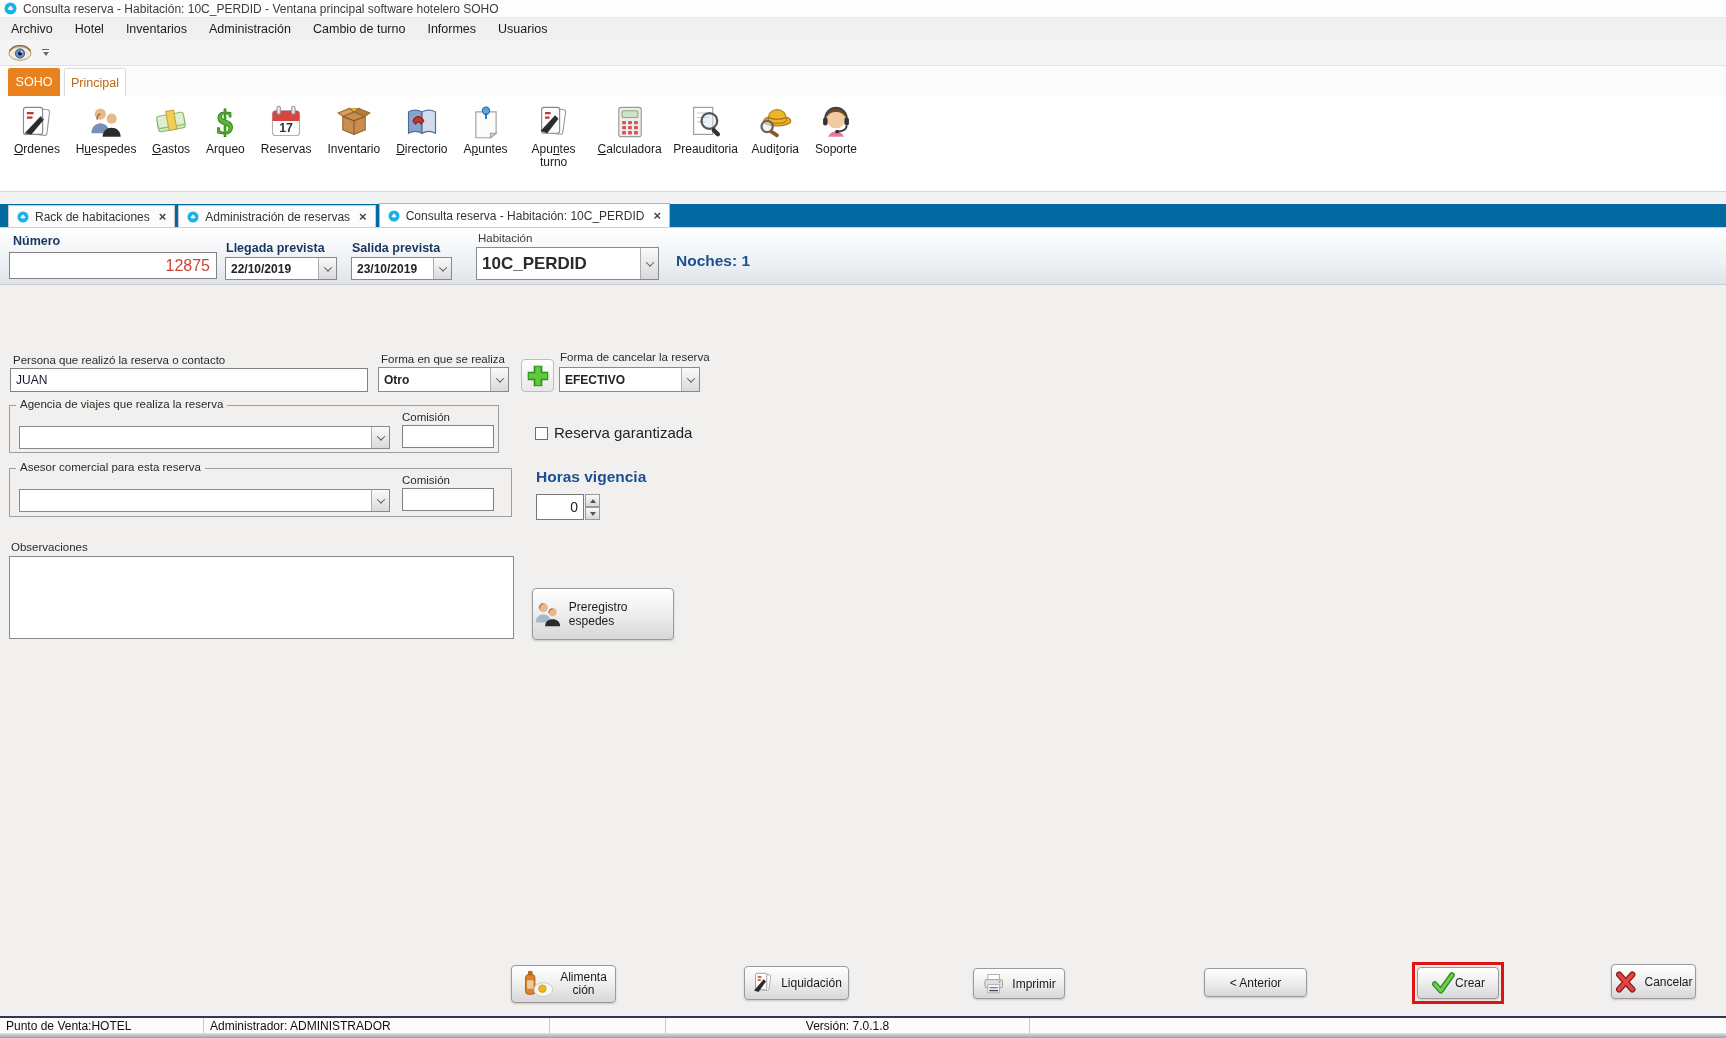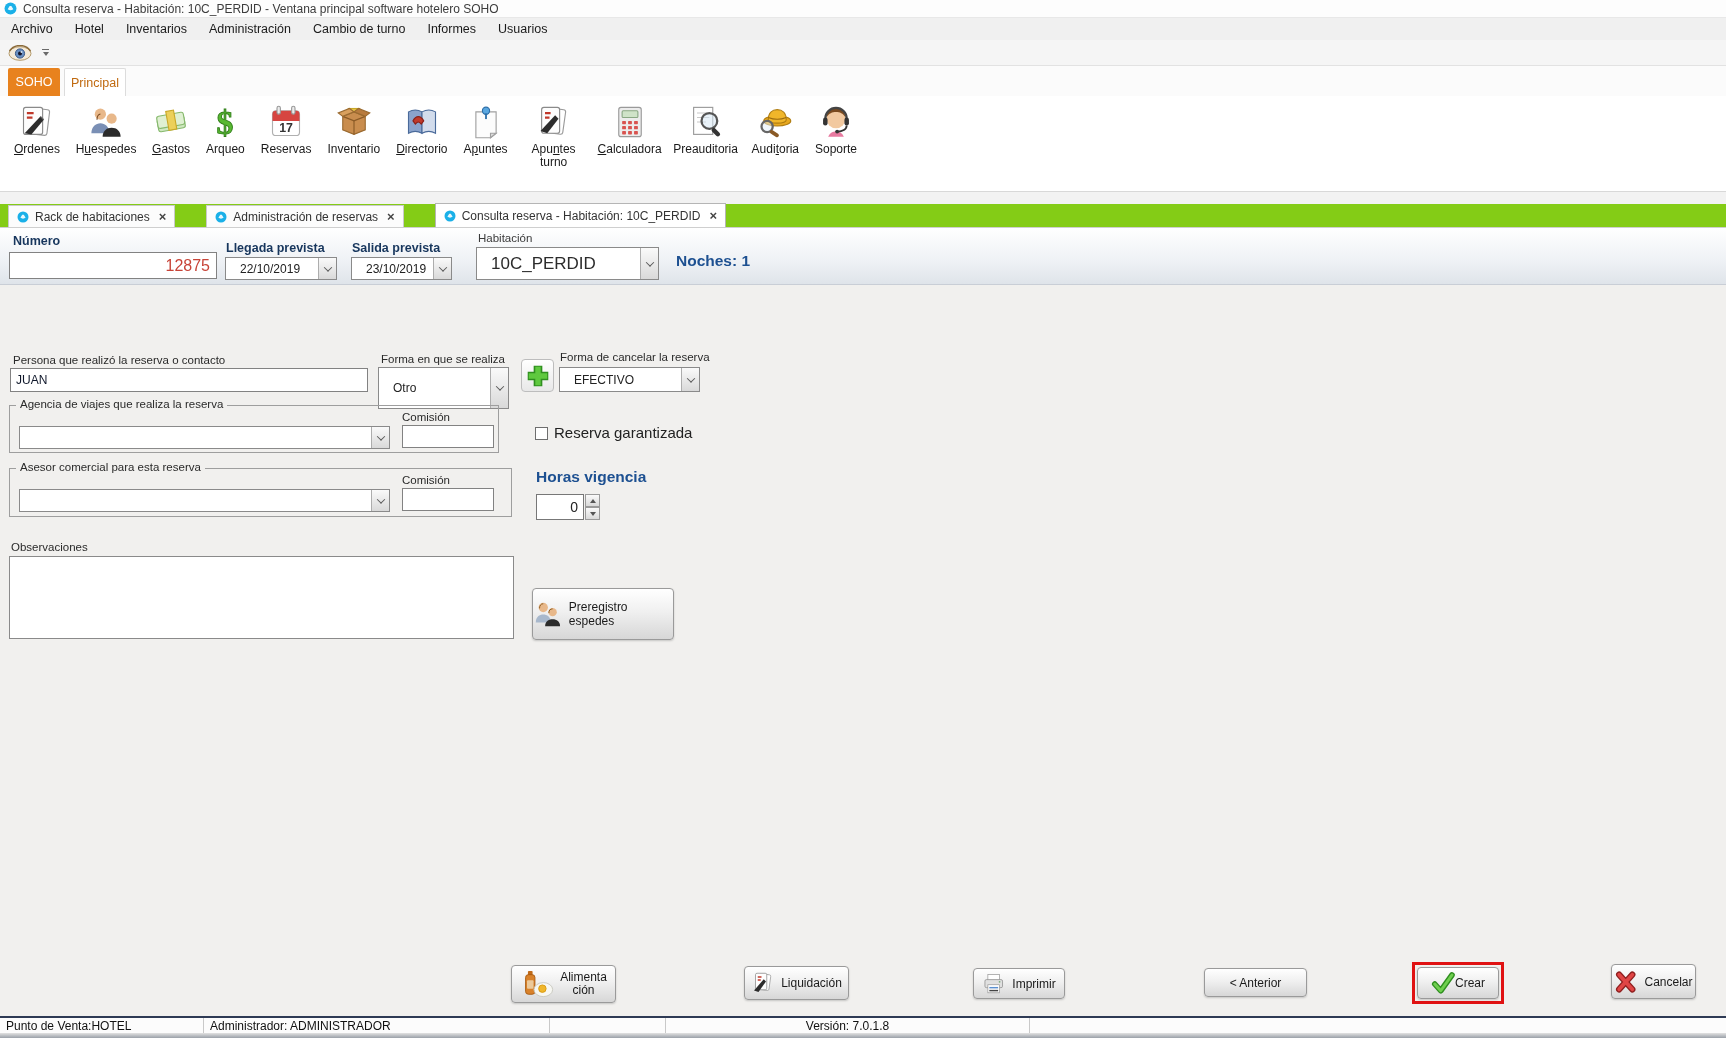--- a/index.html
+++ b/index.html
@@ -41,8 +41,8 @@
   .tool-lb { font-size:12px; color:#1a1a1a; text-align:center; margin-top:3px; line-height:13px; }
   
   .gapstrip { position:absolute; left:0; top:192px; width:100%; height:12px; background:#f2f2f2; }
-  .doctabs { position:absolute; left:0; top:204px; width:100%; height:24px; background:#84cc16;
-    border-bottom:1px solid #cfcfcf; display:flex; align-items:flex-end; padding-left:8px;gap:28px; }
+  .doctabs { position:absolute; left:0; top:204px; width:100%; height:24px; background:#0369a1;
+    border-bottom:1px solid #cfcfcf; display:flex; align-items:flex-end; padding-left:8px; }
   .dtab { height:22px; display:flex; align-items:center; background:#fcfcfc; border:1px solid #c9c9c9;
     border-bottom:none; margin-right:3px; padding:0 8px; font-size:12px; color:#333; cursor:default; }
   .dtab.active { height:24px; background:#fff; border-color:#b5b5b5; position:relative; }

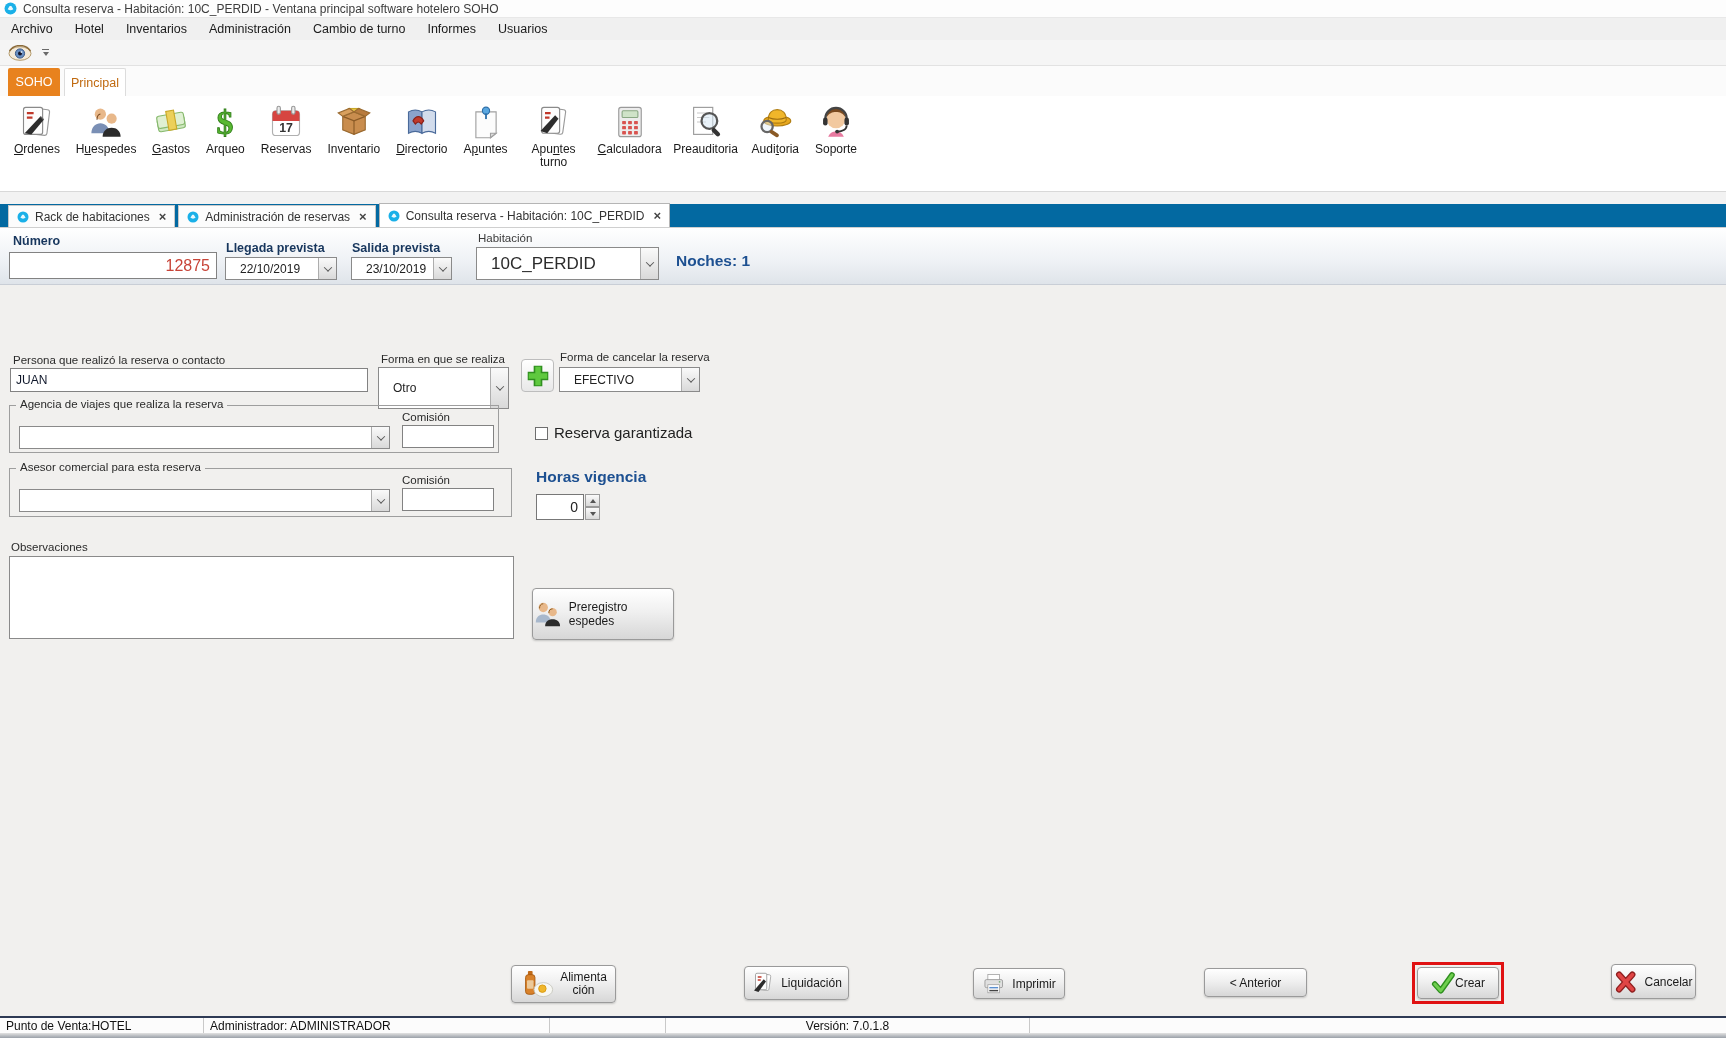--- a/index.html
+++ b/index.html
@@ -59,8 +59,8 @@
   .num-input { position:absolute; left:9px; top:24px; width:208px; height:27px;
     text-align:right; padding-right:6px; font-size:16px; color:#c84438; }
   .combo { position:absolute; background:#fff; border:1px solid #8a8a8a; display:flex; align-items:stretch; }
-  .combo .val { flex:1; display:flex; align-items:center; padding:0 14px; font-size:12px; color:#222;
-    white-space:nowrap; overflow:hidden; }
+  .combo .val { flex:1; display:flex; align-items:center; padding:0 5px; font-size:12px; color:#222;
+    white-space:nowrap; overflow:hidden;font-weight:bold; }
   .combo .cbtn { width:18px; background:linear-gradient(#fafafa,#d9d9d9); border-left:1px solid #adadad;
     display:flex; align-items:center; justify-content:center; }
   .chev { width:6px; height:6px; border-right:1.6px solid #5a5a5a; border-bottom:1.6px solid #5a5a5a;

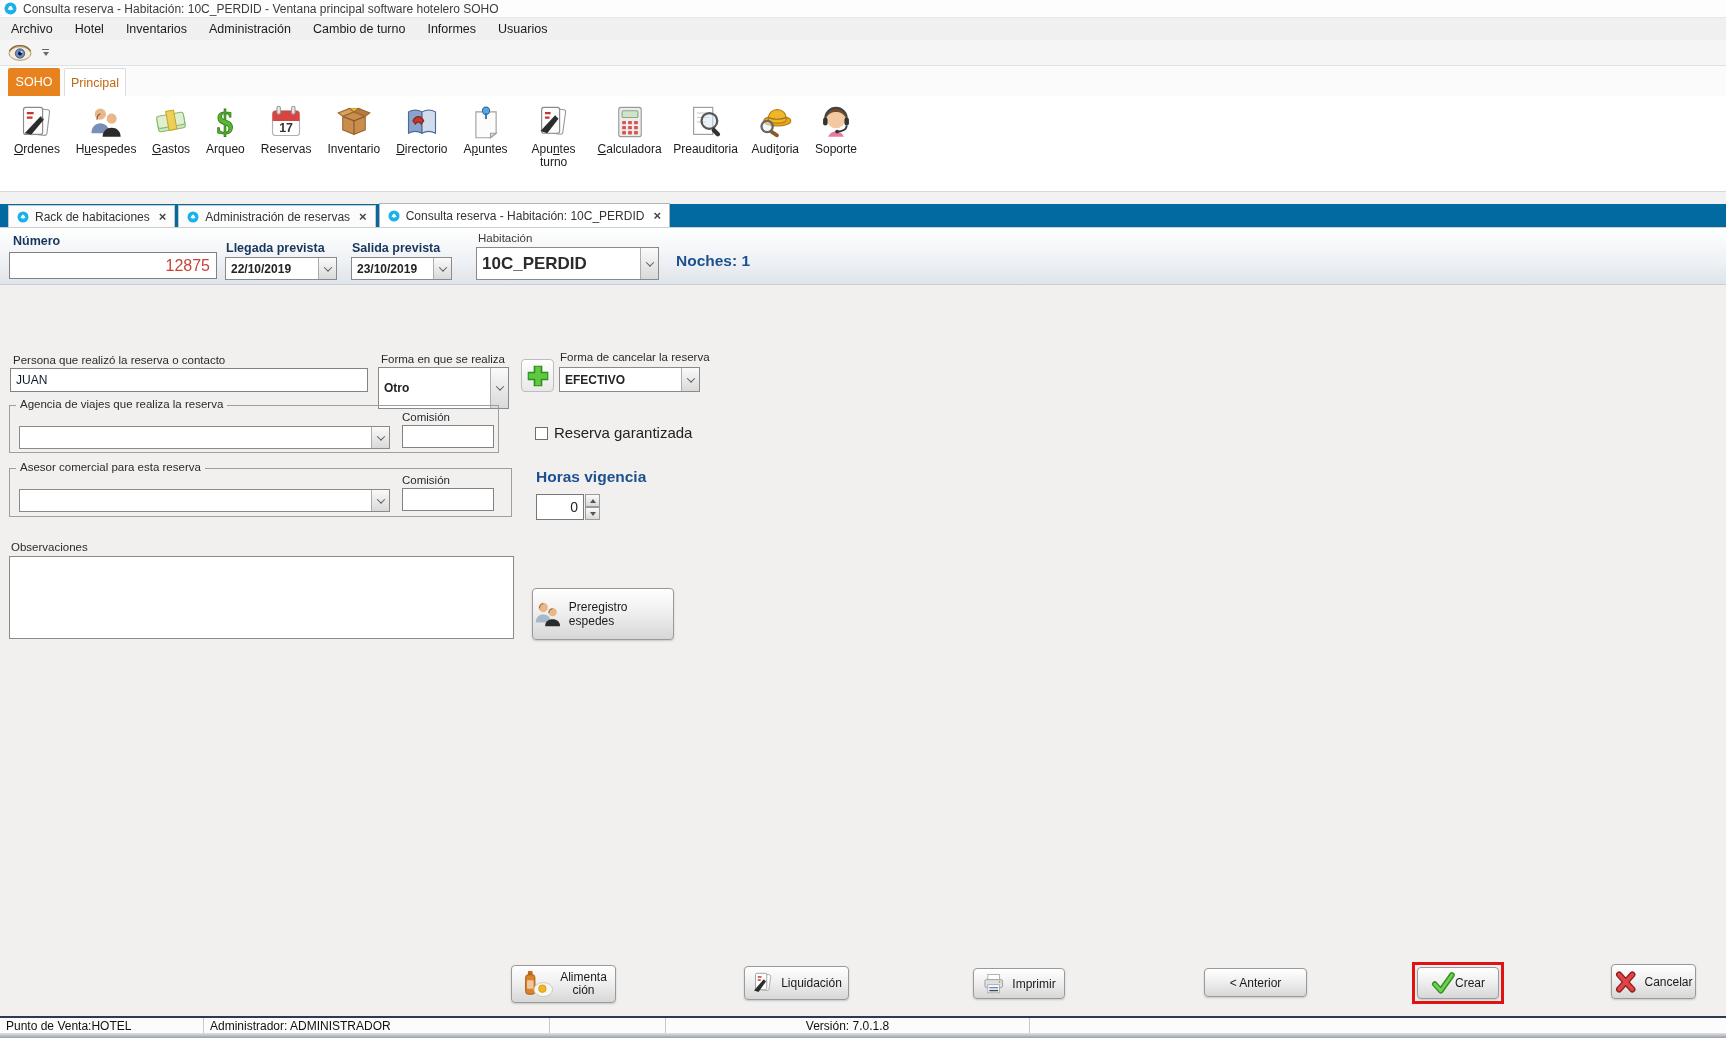--- a/index.html
+++ b/index.html
@@ -402,7 +402,7 @@
     <input class="txtinput" style="position: absolute; left: 10px; top: 83px; width: 358px; height: 24px; padding-left: 5px;" readonly="" value="JUAN">
 
     <span class="flabel" style="left:381px;top:68px;">Forma en que se realiza</span>
-    <div class="combo" style="left:378px;top:82px;width:131px;height:42px;">
+    <div class="combo" style="left:378px;top:82px;width:131px;height:25px;">
       <span class="val">Otro</span>
       <span class="cbtn">
           <span class="chev"></span>

